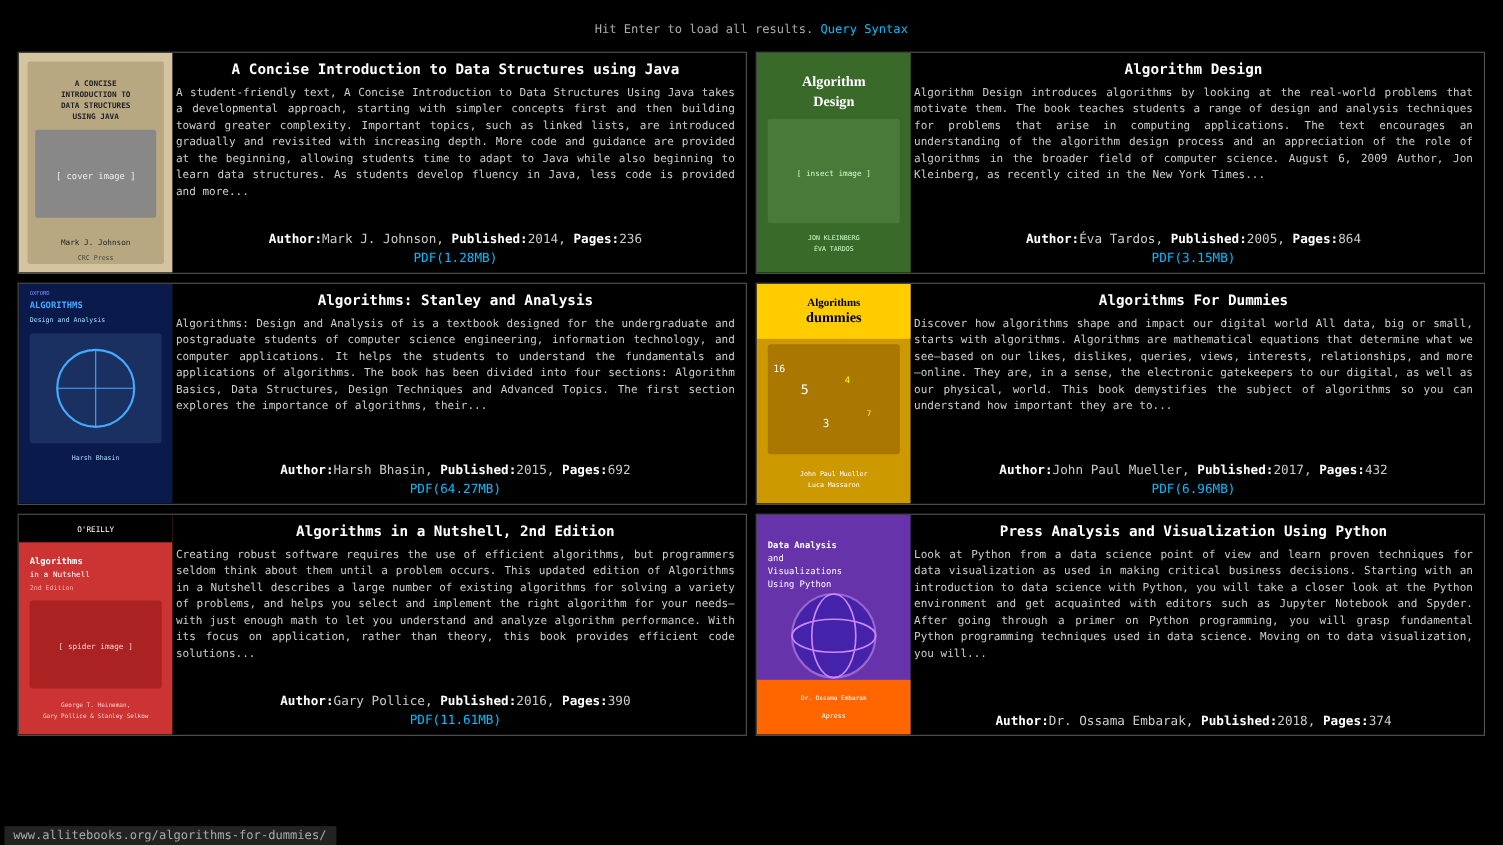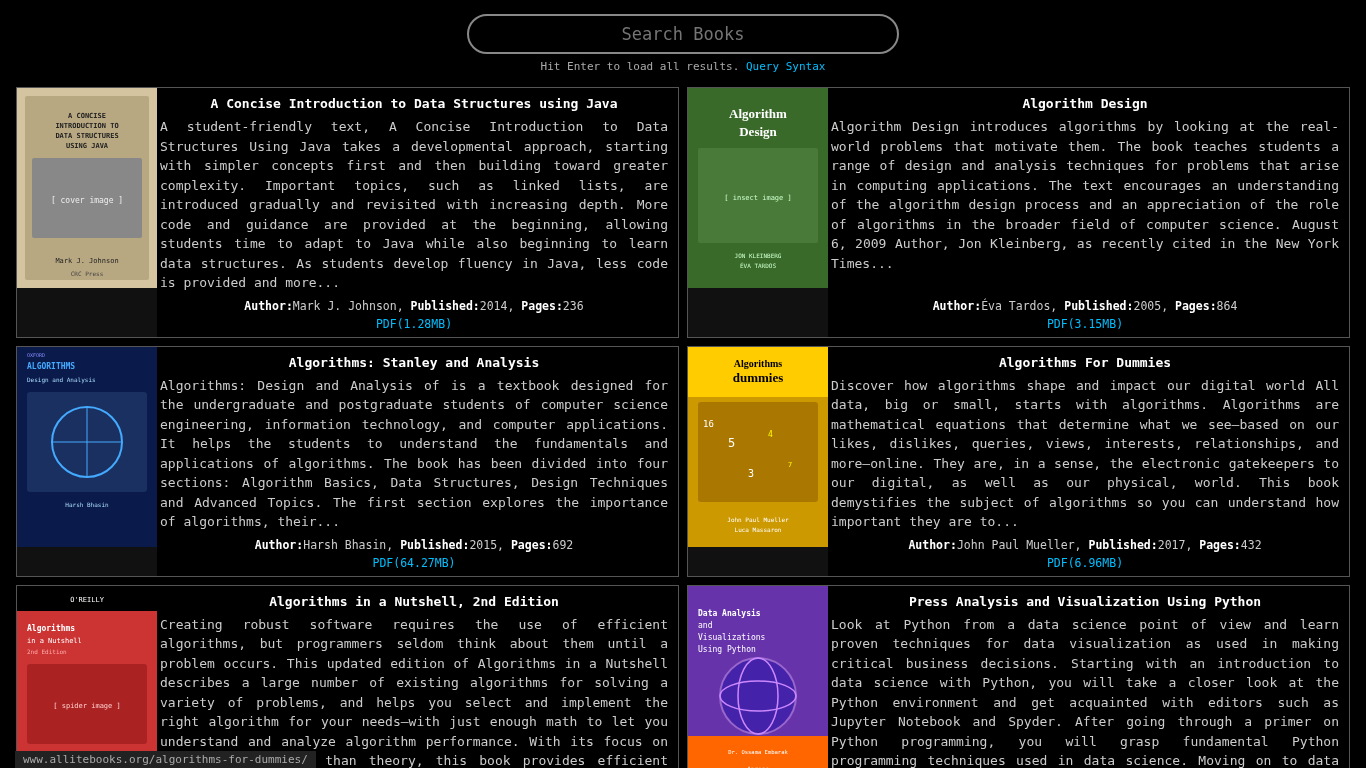--- a/index.html
+++ b/index.html
@@ -122,7 +122,6 @@
 <body>
 
 <div class="header">
-  <input class="search-bar" type="text" value="" placeholder="Search Books" style="">
   <div class="search-hint">
     <span>Hit Enter to load all results.</span>
     <a href="#">Query Syntax</a>

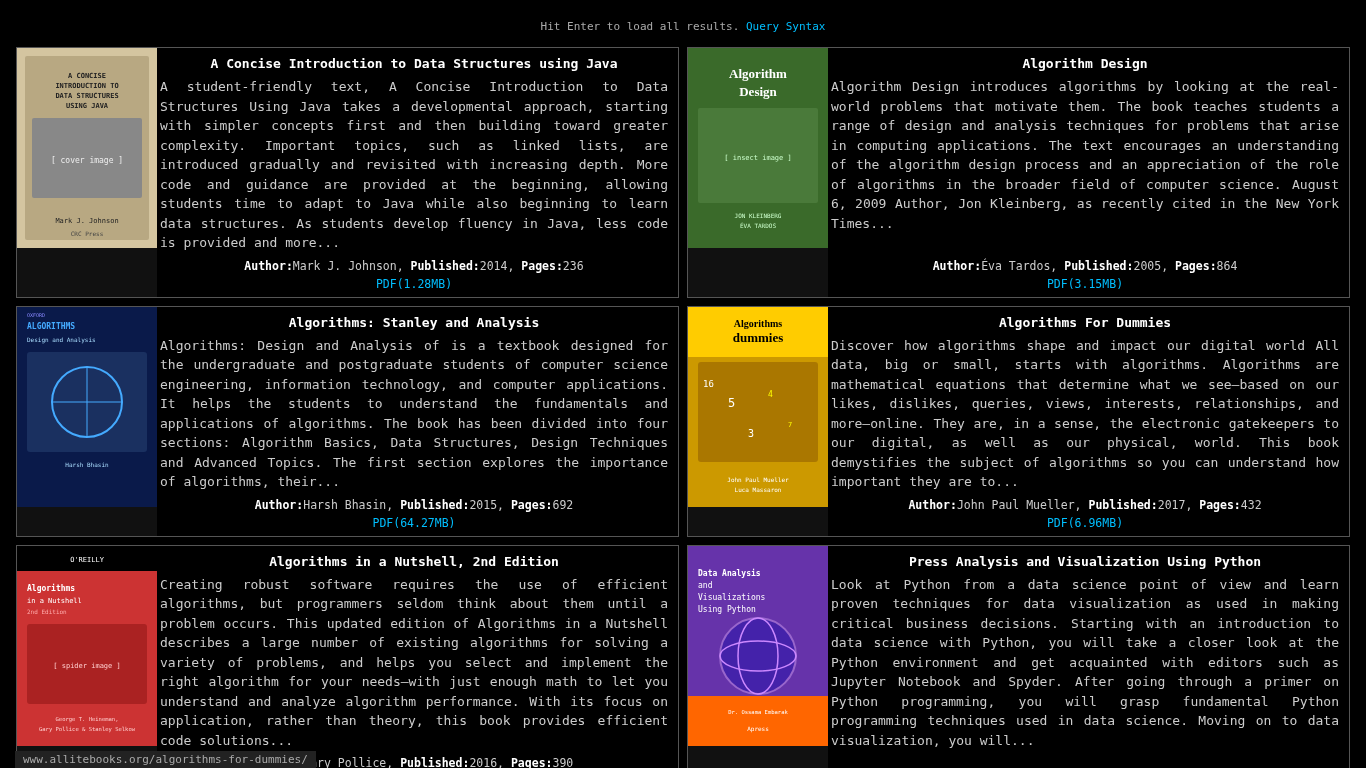--- a/index.html
+++ b/index.html
@@ -78,7 +78,7 @@
       font-family: monospace;
     }
     .book-desc {
-      font-size: 13px;
+      font-size: 10px;
       color: #ccc;
       line-height: 1.5;
       flex: 1;

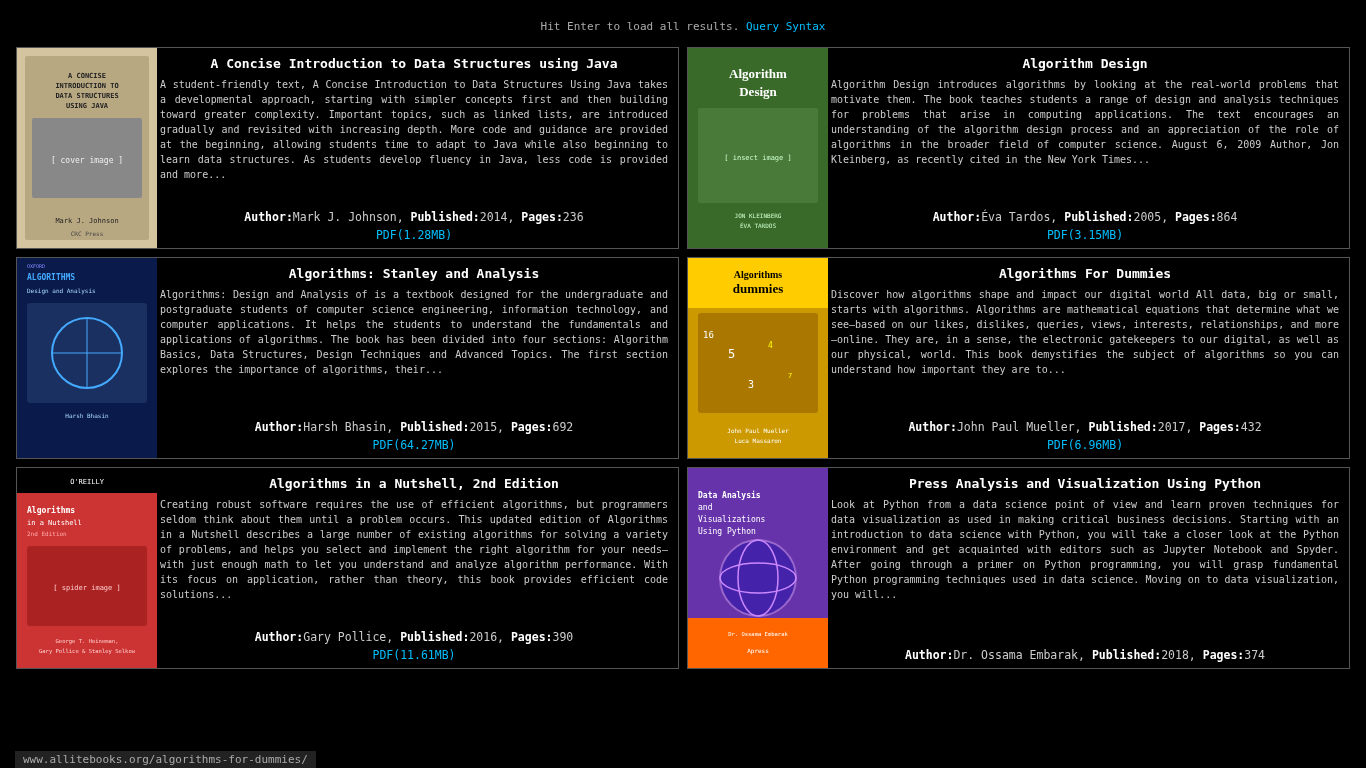--- a/index.html
+++ b/index.html
@@ -110,7 +110,7 @@
     .status-bar {
       position: fixed;
       bottom: 0;
-      left: 15px;
+      left: 4px;
       background: #222;
       color: #aaa;
       font-size: 11px;

